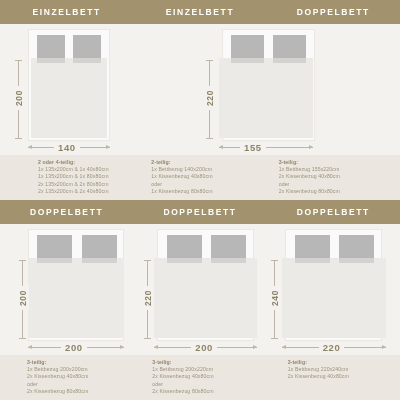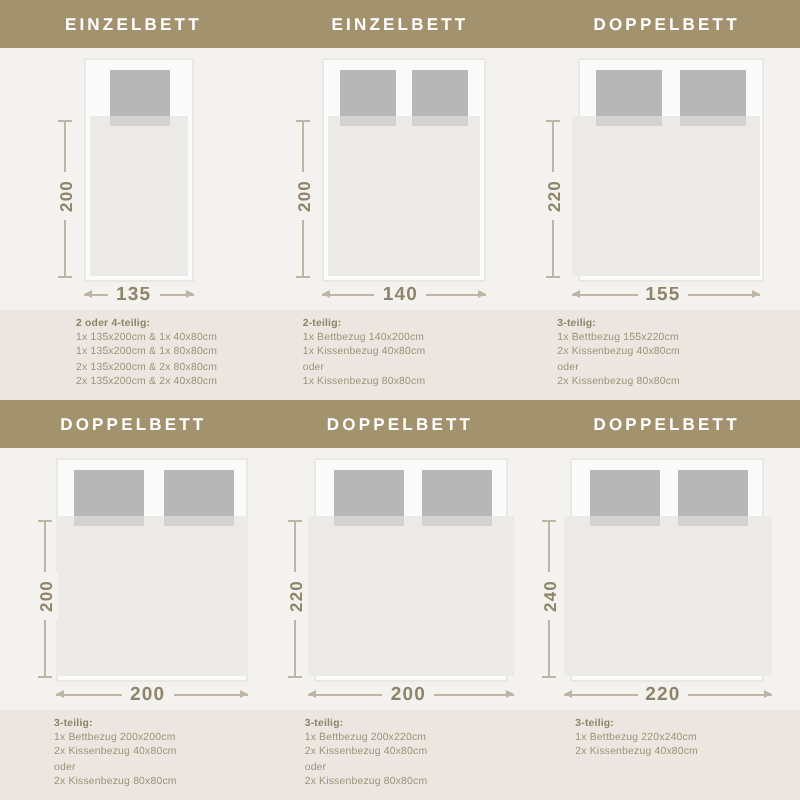--- a/index.html
+++ b/index.html
@@ -190,24 +190,6 @@
 
     <div class="diagram-strip">
 
-      <div class="bed-cell">
-        <div class="bed-stage">
-          <div class="bed-frame" style="left:42px; top:5px; width:55px; height:112px;"></div>
-          <div class="bed-pillow" style="left:55px; top:11px; width:30px; height:28px;"></div>
-          <div class="bed-duvet" style="left:45px; top:34px; width:49px; height:80px;"></div>
-          <div class="bed-pillow-under" style="left:55px; top:34px; width:30px; height:5px;"></div>
-
-          <div class="dim-vline" style="left:32px; top:36px; height:78px;"></div>
-          <div class="dim-vcap" style="left:29px; top:36px;"></div>
-          <div class="dim-vcap" style="left:29px; top:114px;"></div>
-          <div class="dim-vlabel" style="left:21px; top:68px; width:24px;">200</div>
-
-          <div class="dim-hline" style="left:42px; top:123px; width:55px;"></div>
-          <div class="dim-arrow-l" style="left:42px; top:121px;"></div>
-          <div class="dim-arrow-r" style="left:93px; top:121px;"></div>
-          <div class="dim-hlabel" style="left:54px; top:118px;">135</div>
-        </div>
-      </div>
 
       <div class="bed-cell">
         <div class="bed-stage">

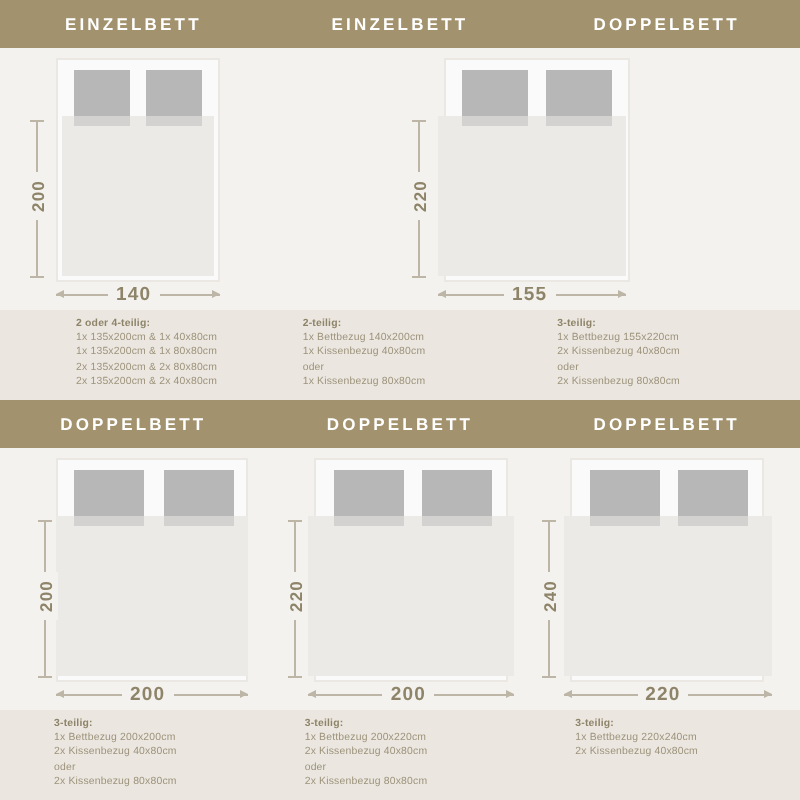--- a/index.html
+++ b/index.html
@@ -229,7 +229,7 @@
           <div class="dim-hline" style="left:19px; top:123px; width:94px;"></div>
           <div class="dim-arrow-l" style="left:19px; top:121px;"></div>
           <div class="dim-arrow-r" style="left:109px; top:121px;"></div>
-          <div class="dim-hlabel" style="left:52px; top:118px;">155</div>
+          <div class="dim-hlabel" style="left:40px; top:118px;">155</div>
         </div>
       </div>
 

